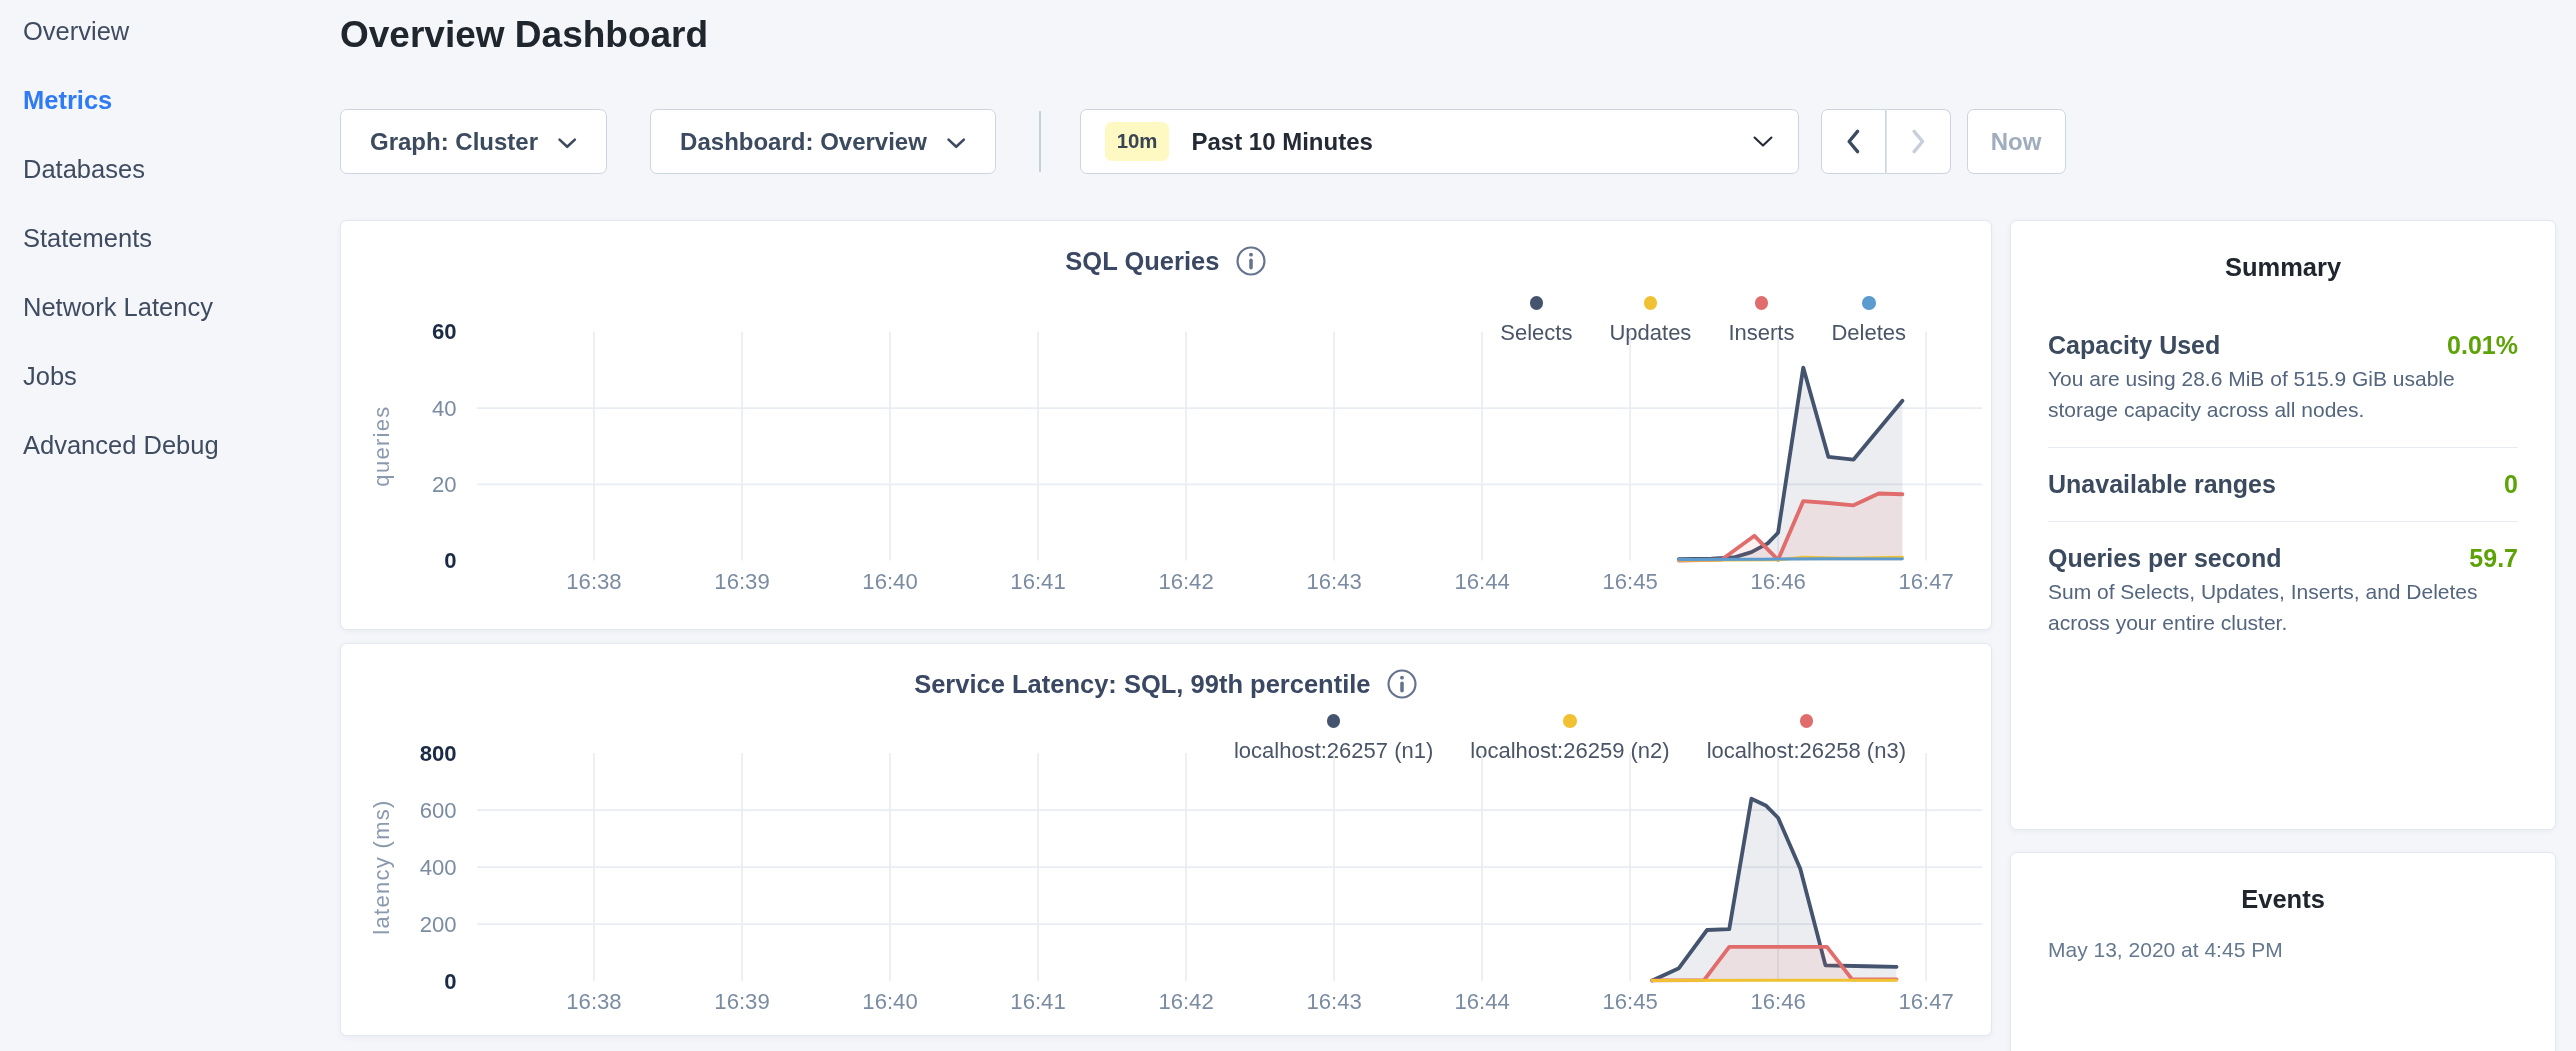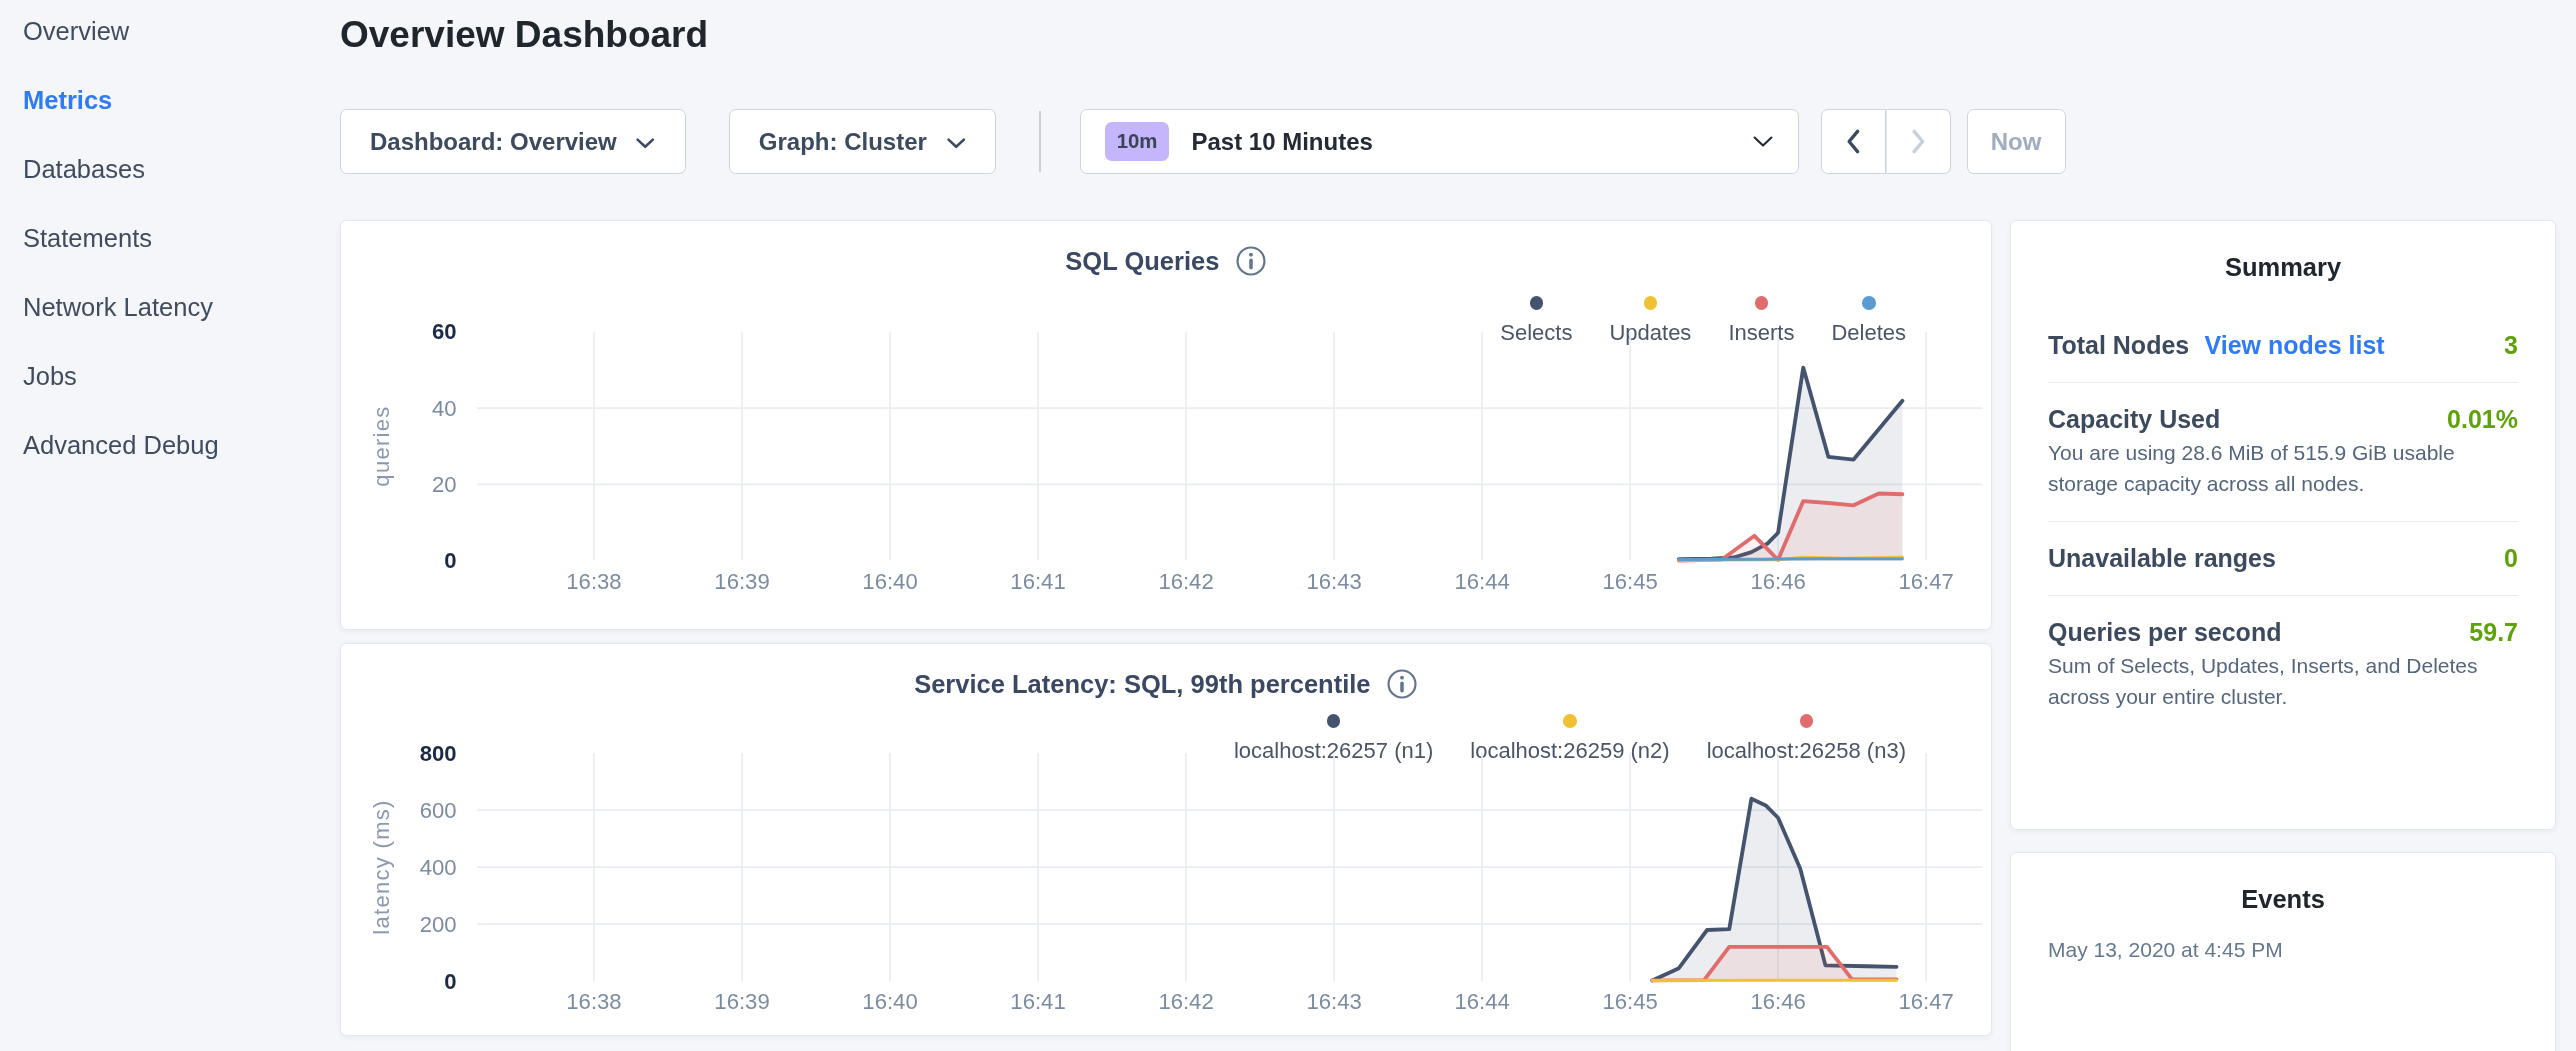--- a/index.html
+++ b/index.html
@@ -90,13 +90,13 @@
 
 <div class="controls">
   <button class="btn dd">
-    <span>Dashboard: Overview</span>
+    <span>Graph: Cluster</span>
     <svg width="20.4" height="12.8" viewBox="0 0 24 15">
         <polyline points="3,3 12,11.5 21,3" fill="none" stroke="#3b4a5e" stroke-width="3" stroke-linecap="round" stroke-linejoin="round"></polyline>
       </svg>
   </button>
   <button class="btn dd">
-    <span>Graph: Cluster</span>
+    <span>Dashboard: Overview</span>
     <svg width="20.4" height="12.8" viewBox="0 0 24 15">
         <polyline points="3,3 12,11.5 21,3" fill="none" stroke="#3b4a5e" stroke-width="3" stroke-linecap="round" stroke-linejoin="round"></polyline>
       </svg>

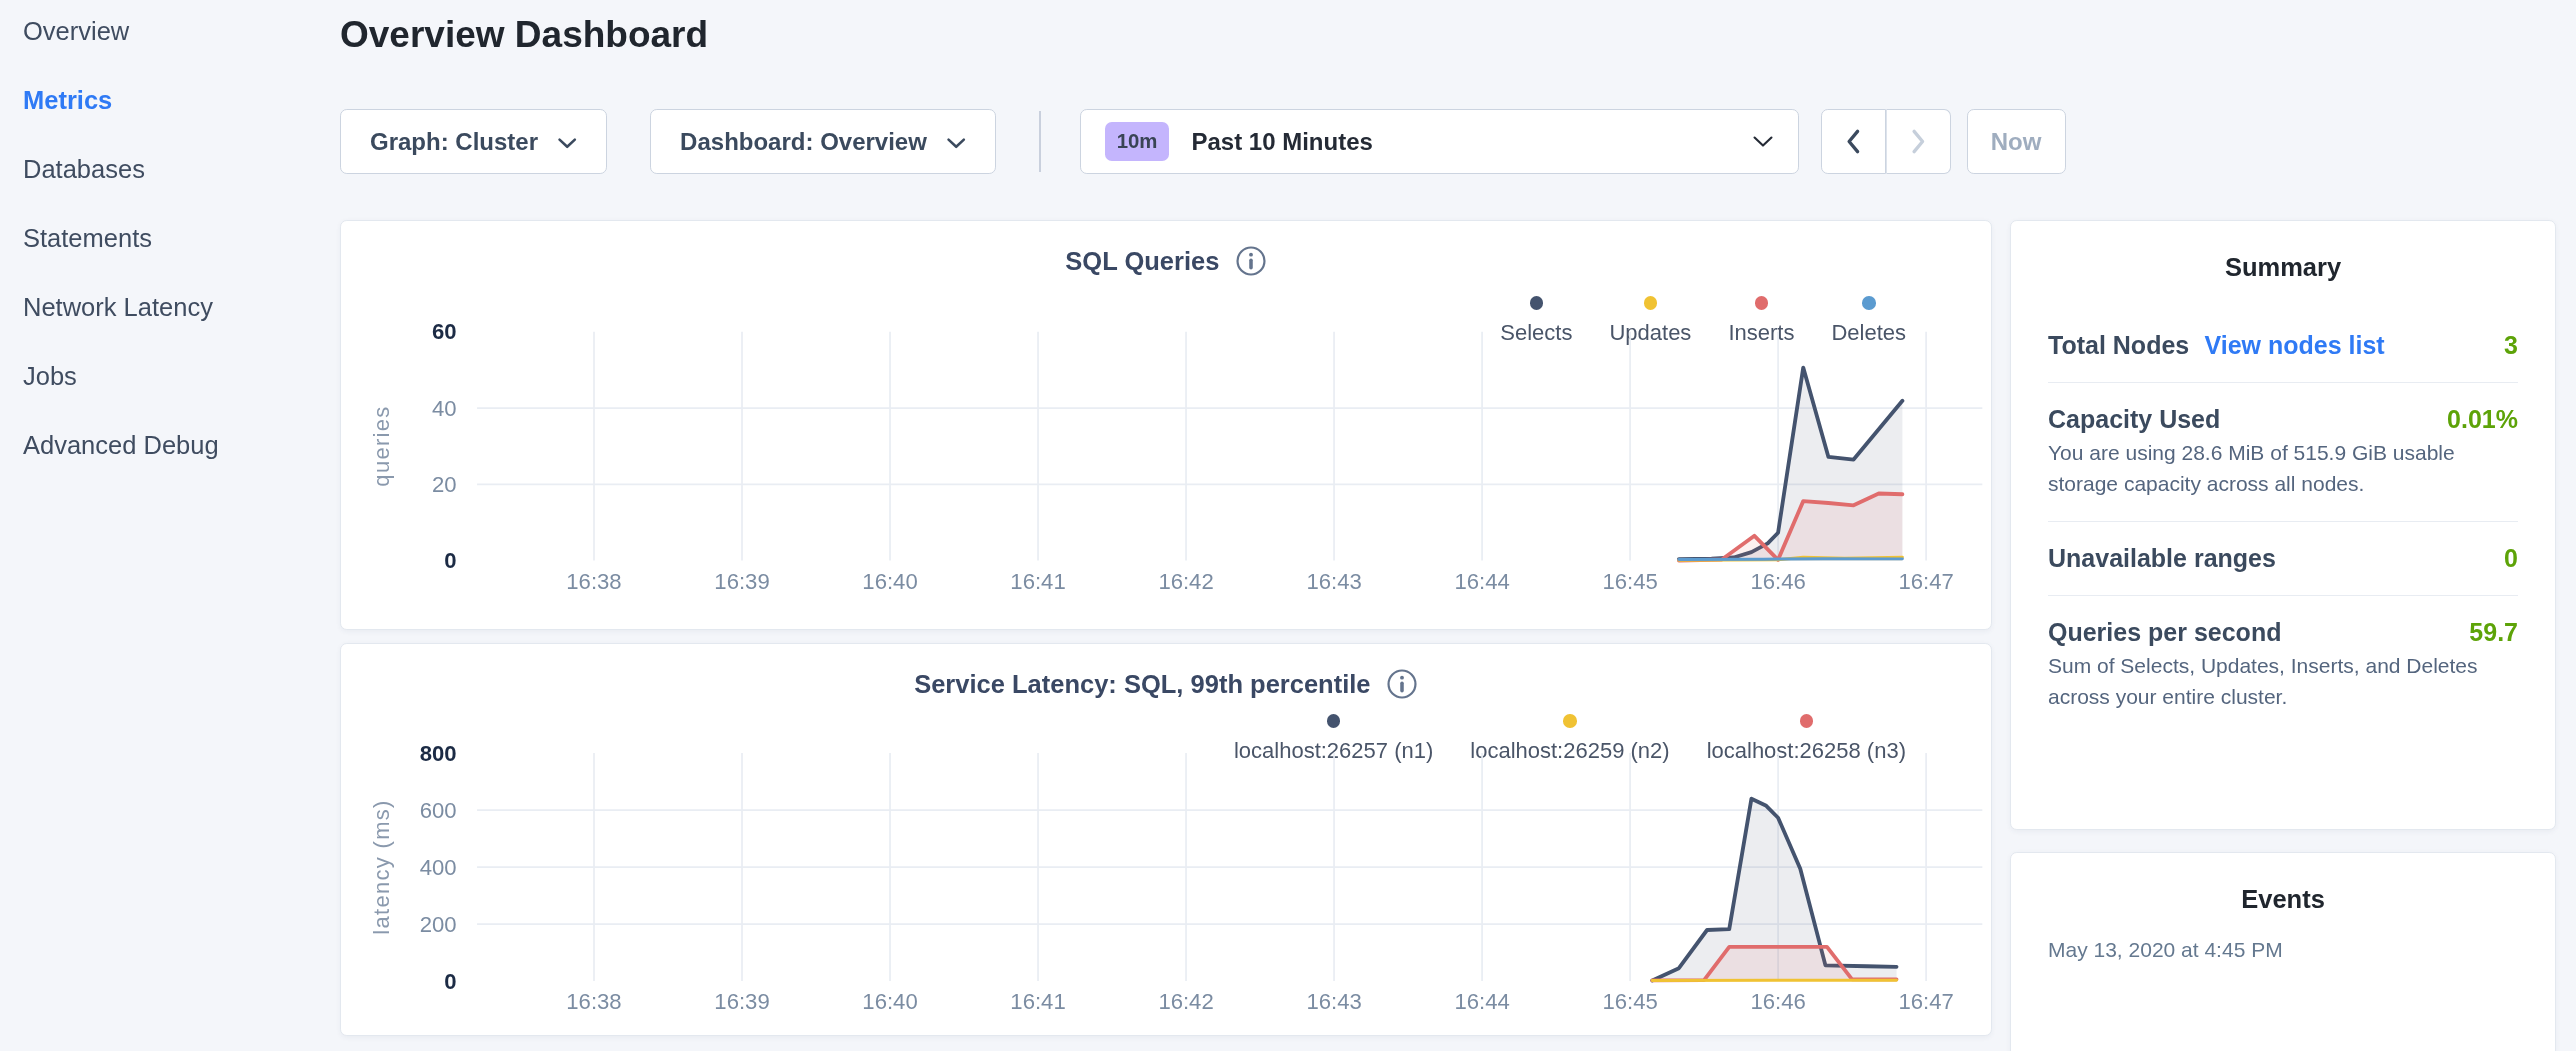--- a/index.html
+++ b/index.html
@@ -27,7 +27,7 @@
   .dd svg{margin-top:3.4px;}
   .vdiv{width:1.7px;background:#c9d0dd;margin:1.7px 39px 1.7px 0;}
   .time-select{display:flex;align-items:center;width:719px;padding:0 24px;margin-right:22px;font-size:24px;}
-  .time-badge{background:#c4b5fd;border-radius:6.8px;padding:7.7px 12px;font-size:20.4px;font-weight:bold;color:#394455;margin-right:22px;}
+  .time-badge{background:#fef9c3;border-radius:6.8px;padding:7.7px 12px;font-size:20.4px;font-weight:bold;color:#394455;margin-right:22px;}
   .time-label{font-weight:bold;color:#242a35;flex:1;text-align:left;}
   .pager{display:flex;margin-right:16px;}
   .pager .btn{width:65px;display:flex;align-items:center;justify-content:center;}

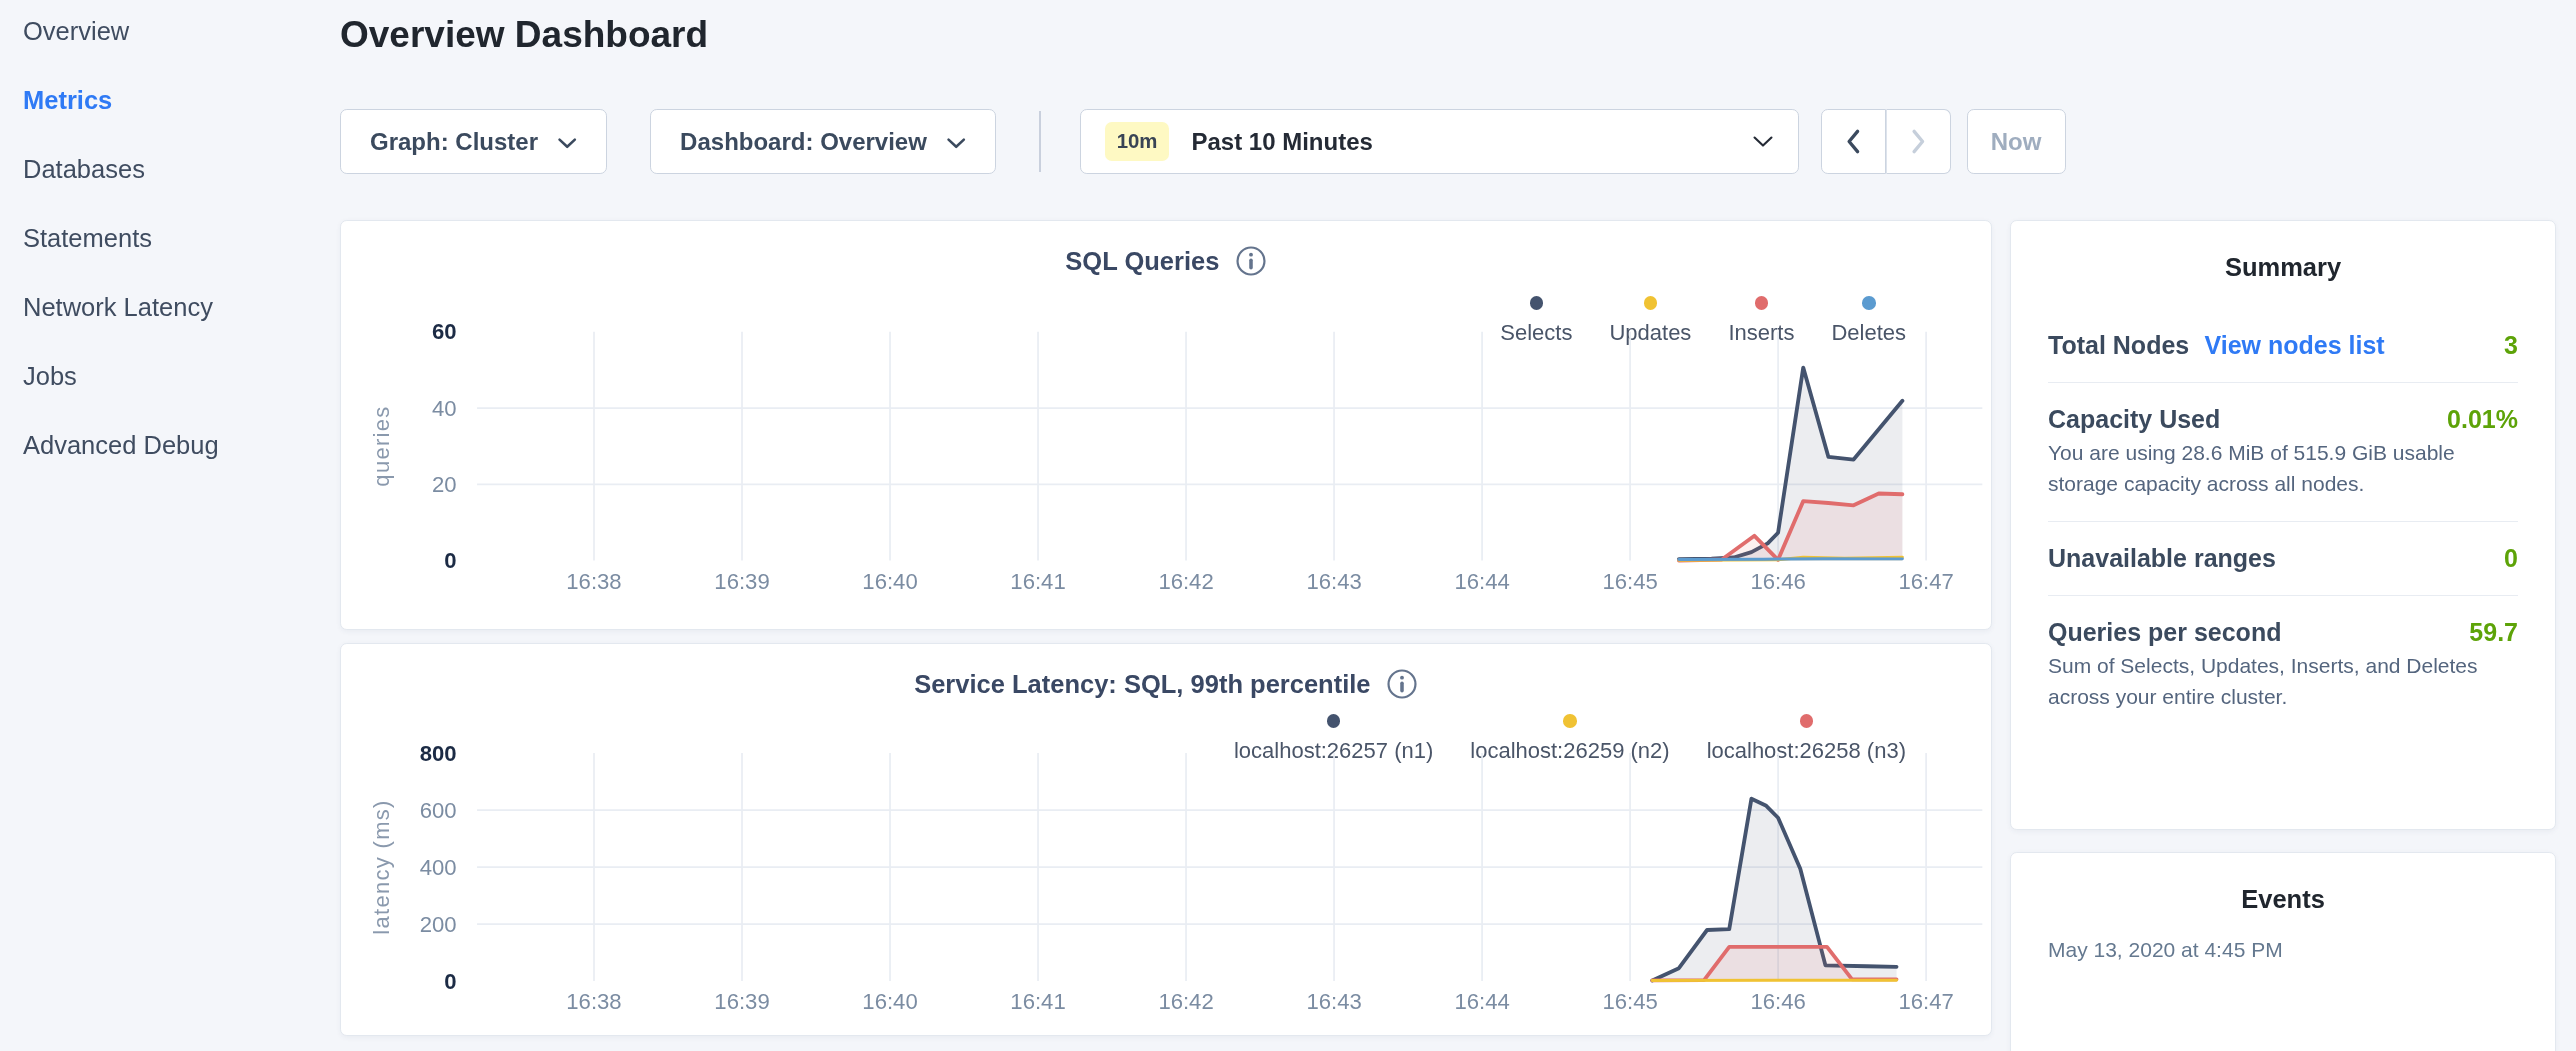--- a/index.html
+++ b/index.html
@@ -257,13 +257,6 @@
   <div class="summary-rows">
       <div class="srow">
         <div class="srow-top">
-          <span class="srow-label">Total Nodes</span>
-          <a class="srow-link" href="#">View nodes list</a>
-          <span class="srow-value">3</span>
-        </div>
-      </div>
-      <div class="srow">
-        <div class="srow-top">
           <span class="srow-label">Capacity Used</span>
           <span class="srow-value">0.01%</span>
         </div>

